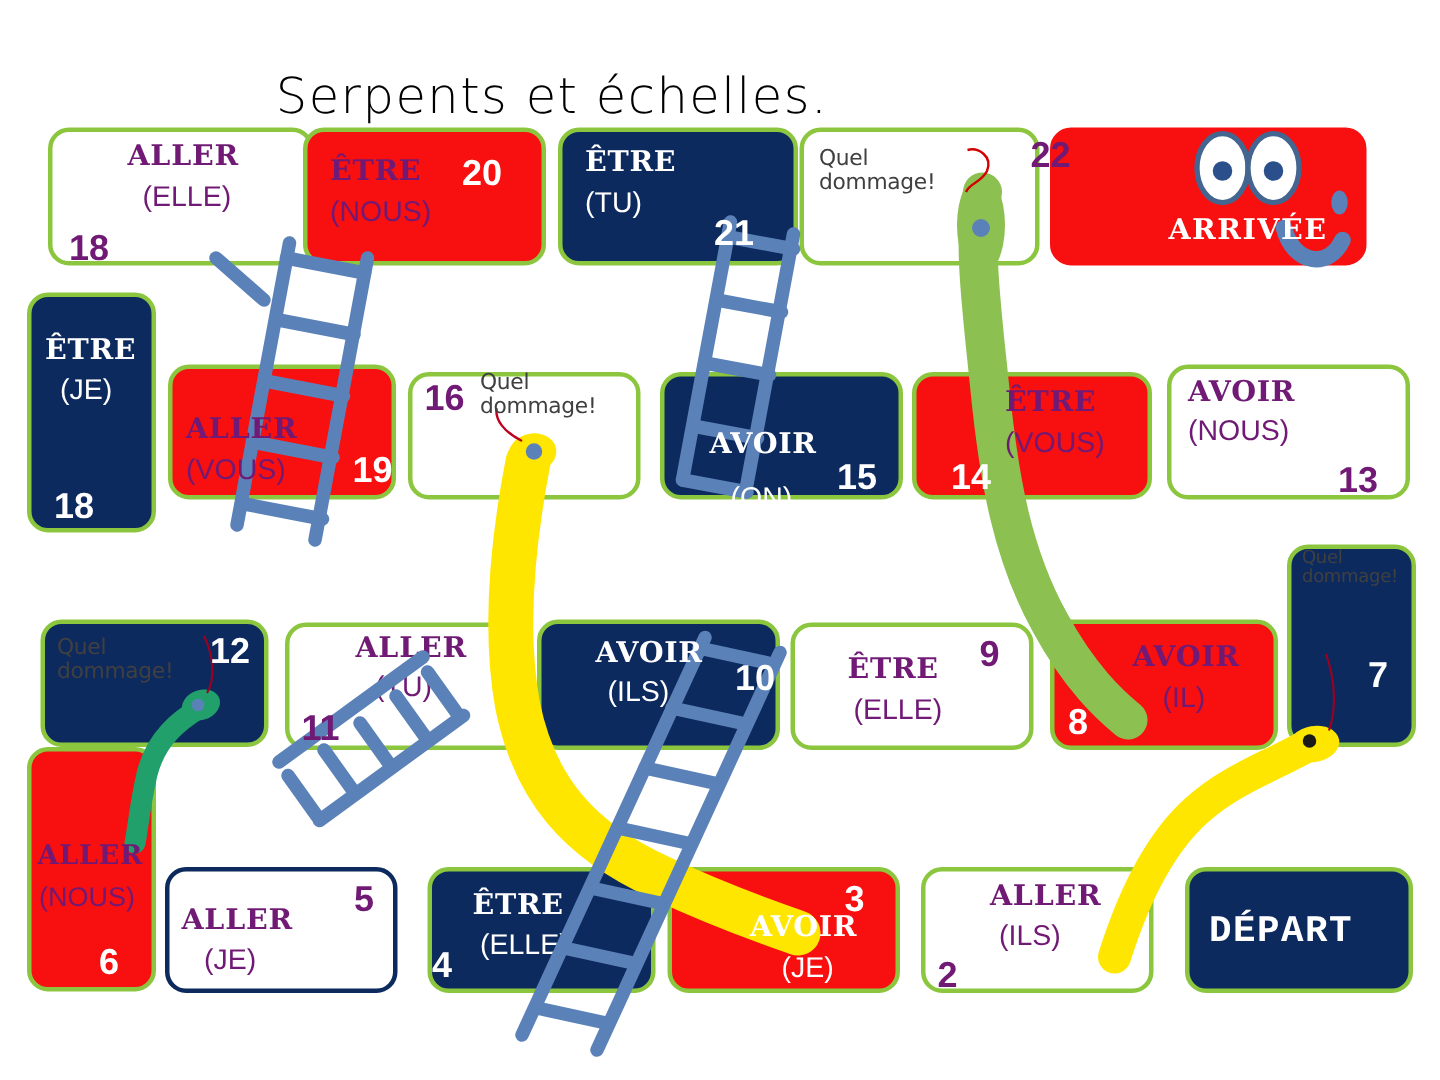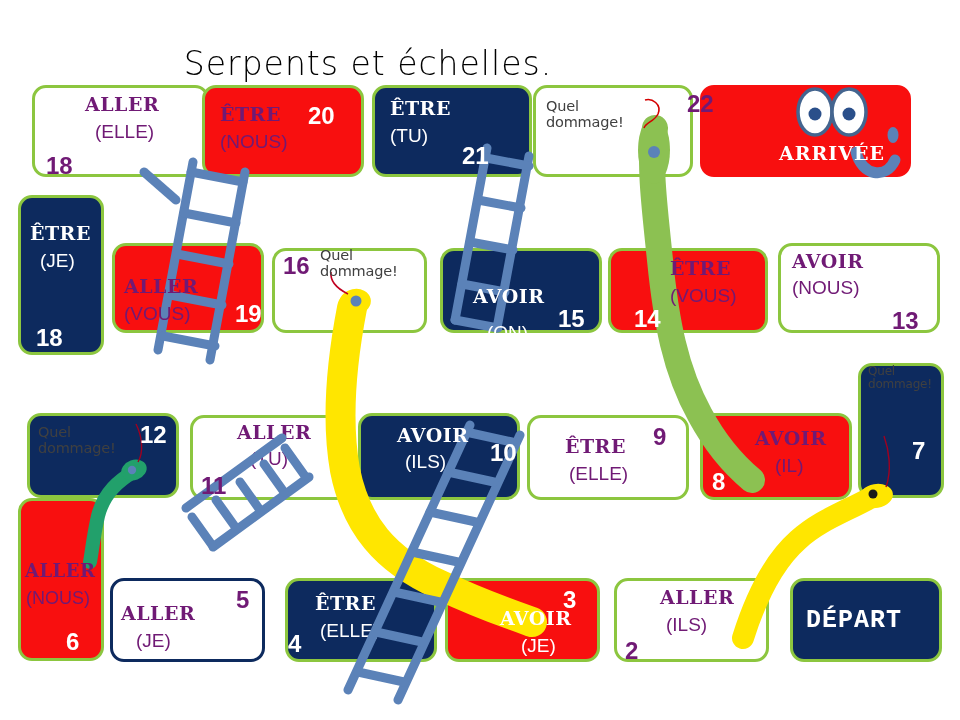--- a/index.html
+++ b/index.html
@@ -176,7 +176,7 @@
   <div class="cell navy" style="left:372px; top:85px; width:160px; height:92px;"></div>
   <div class="verb t-white" style="left:390px; top:97px; z-index:6;">ÊTRE</div>
   <div class="pron t-white" style="left:390px; top:125px; z-index:6;">(TU)</div>
-  <div class="num t-white" style="left:462px; top:142px; z-index:10;">21</div>
+  <div class="num t-white" style="left:476px; top:142px; z-index:10;">21</div>
 
   <div class="cell white" style="left:533px; top:85px; width:160px; height:92px;"></div>
   <div class="dommage" style="left:546px; top:99px;">

